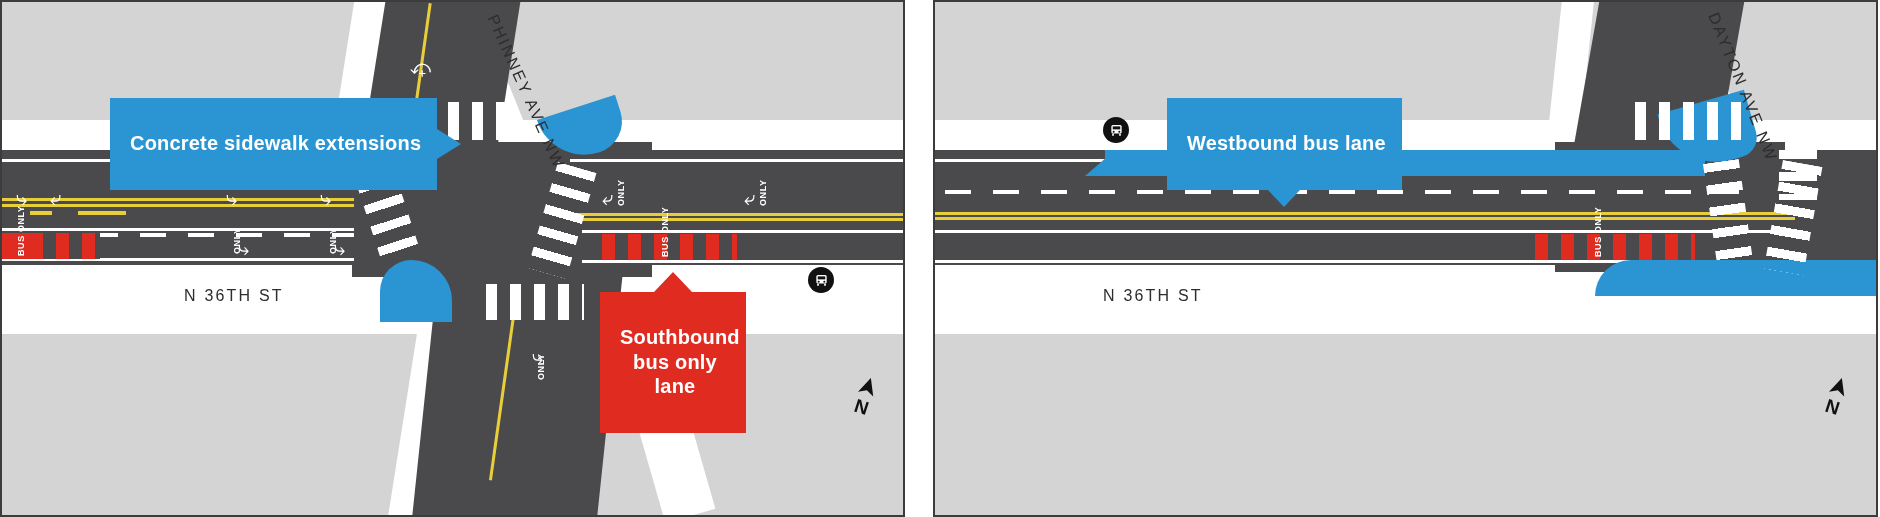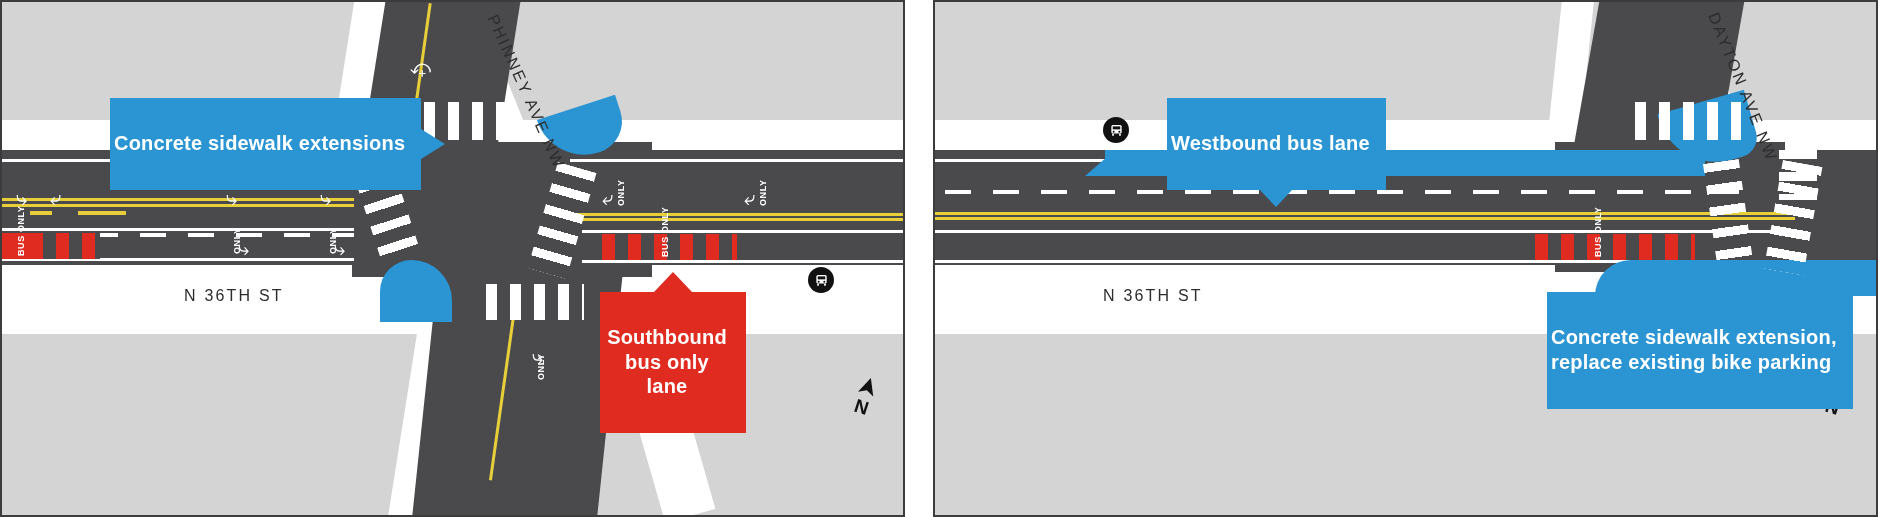--- a/index.html
+++ b/index.html
@@ -59,7 +59,7 @@
     font-weight:bold;
     letter-spacing:.2px;
     line-height:1.22;
-    padding:9px 16px 10px 4px;
+    padding:9px 16px 10px 20px;
     z-index:40;
     white-space:pre-line;
   }

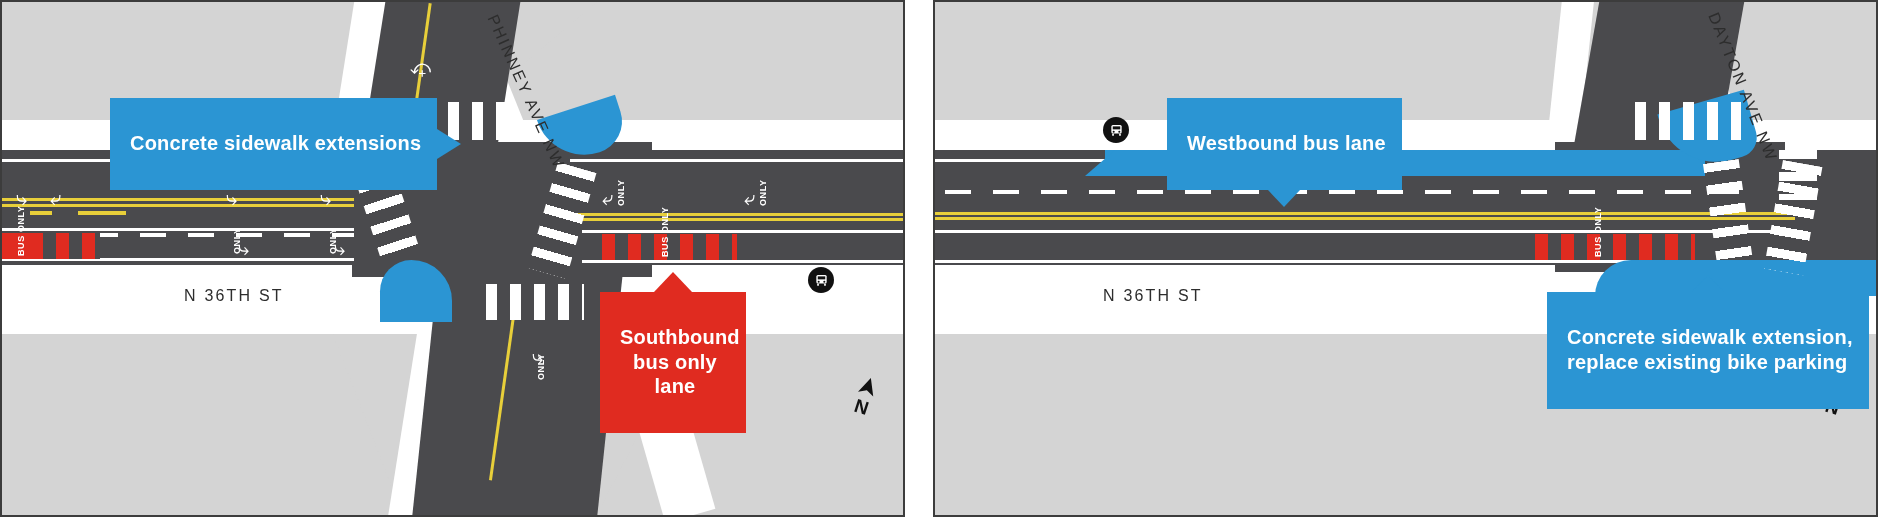--- a/index.html
+++ b/index.html
@@ -328,11 +328,6 @@
       <span class="tail tail-down"></span>
     </div>
 
-    <div class="callout blue" style="left:612px;top:290px;font-size:20px;">
-      <span>Concrete sidewalk extension,
-replace existing bike parking</span>
-      <span class="tail tail-up-blue"></span>
-    </div>
 
     <div class="north" style="left:884px;top:372px;">
       <svg width="34" height="44" viewBox="0 0 34 44">

